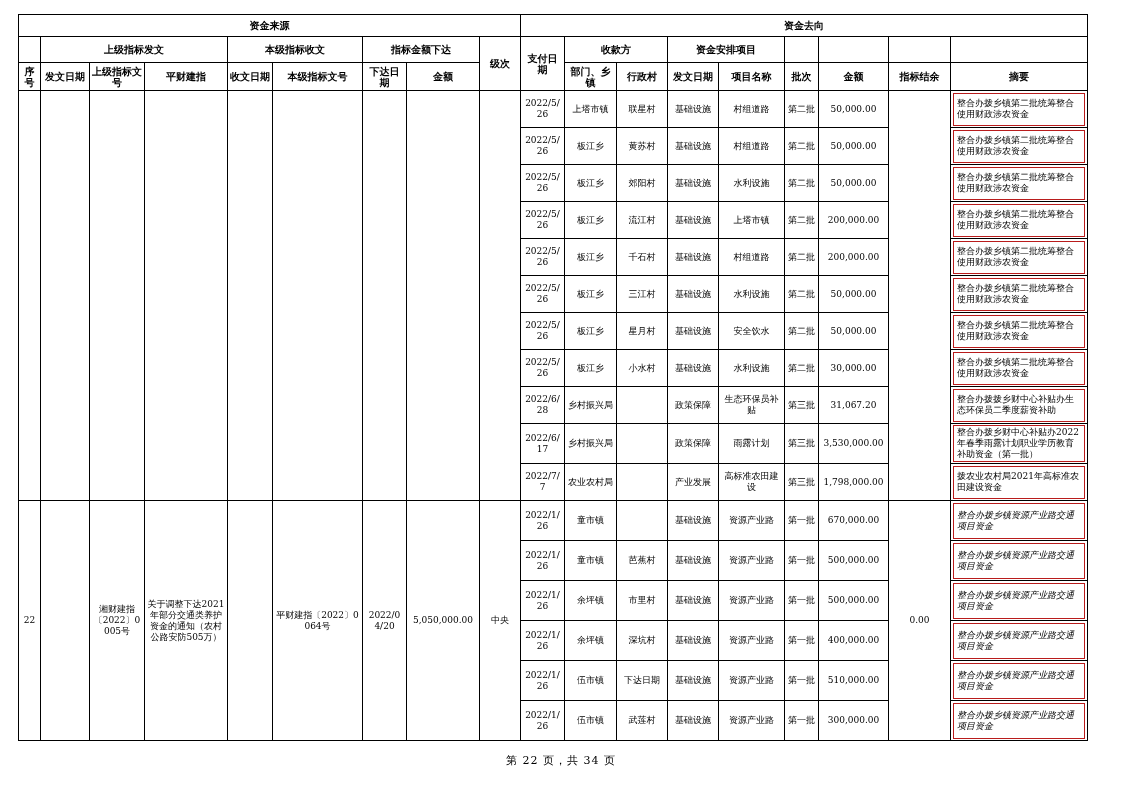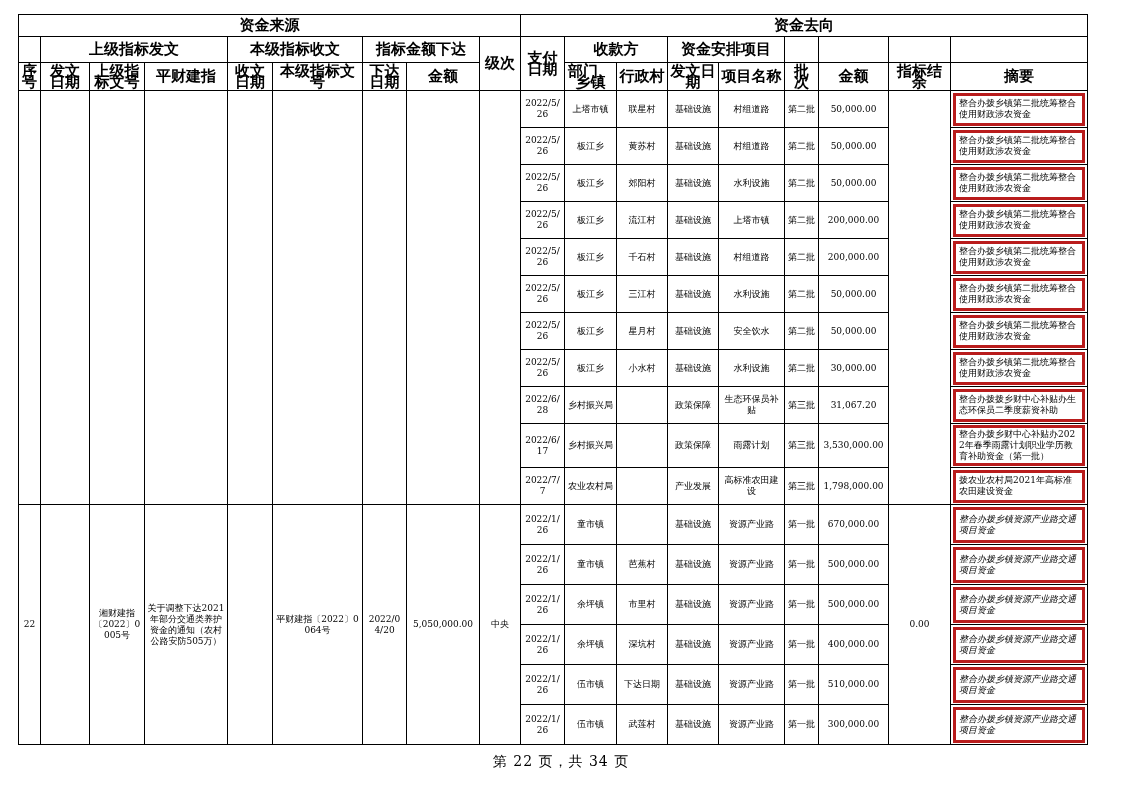--- a/index.html
+++ b/index.html
@@ -28,7 +28,7 @@
   }
   table.grid thead th {
     font-weight: bold;
-    font-size: 15px;
+    font-size: 10px;
   }
   tr.hrow1 { height: 22px; }
   tr.hrow2 { height: 26px; }

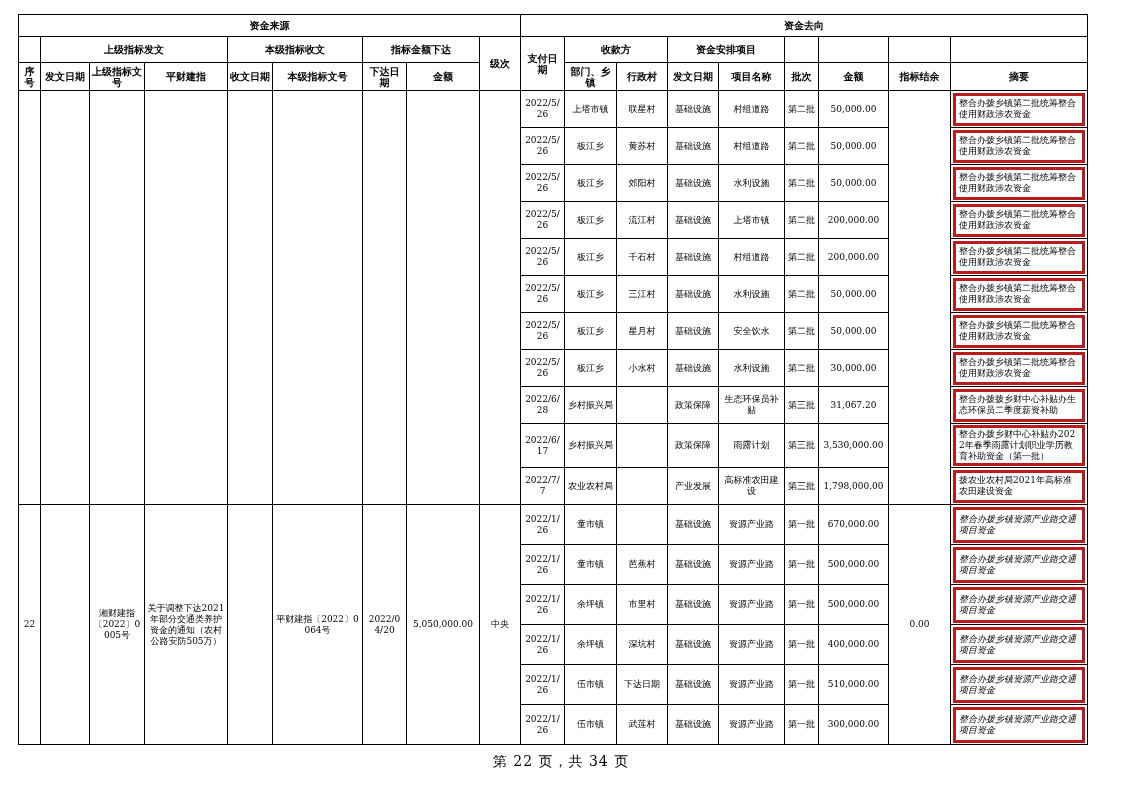--- a/index.html
+++ b/index.html
@@ -44,7 +44,7 @@
     vertical-align: middle;
   }
   .note-box {
-    border: 3px solid #b91c1c;
+    border: 1px solid #b91c1c;
     display: flex;
     align-items: center;
     text-align: left;

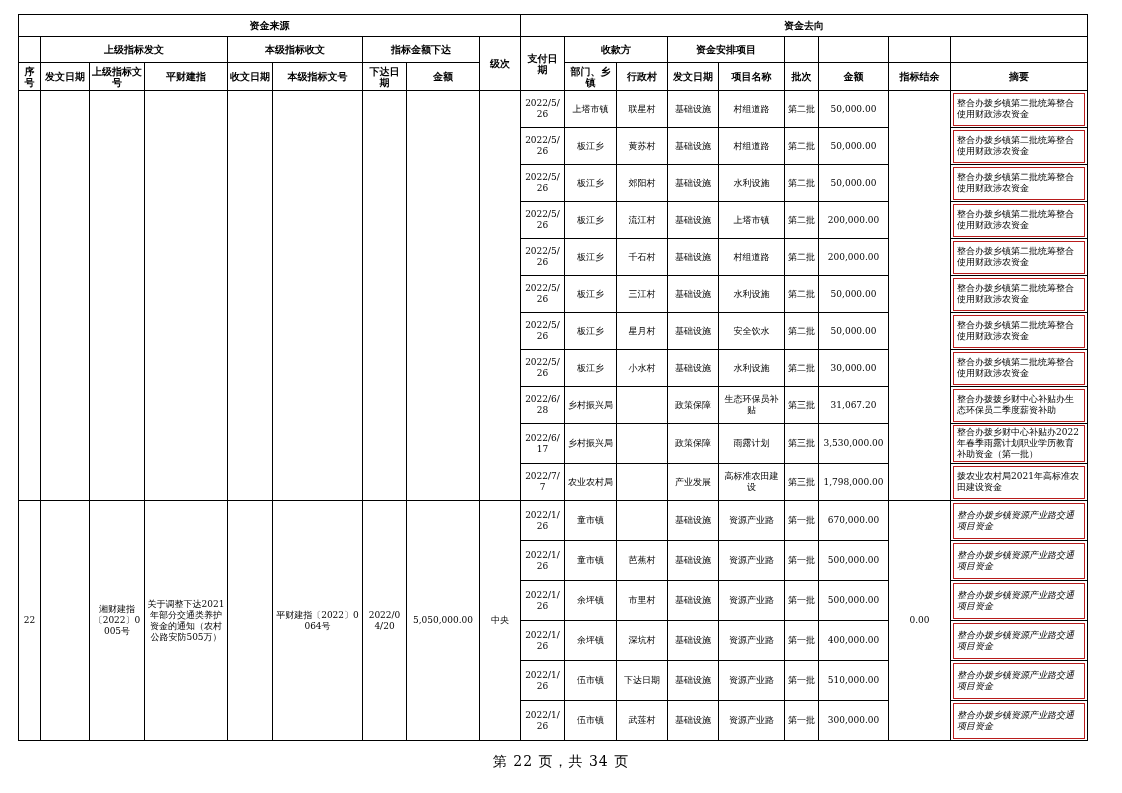--- a/index.html
+++ b/index.html
@@ -60,7 +60,7 @@
     left: 0; top: 753px;
     width: 1122px;
     text-align: center;
-    font-size: 14px;
+    font-size: 11px;
     letter-spacing: 1px;
   }
 </style>

